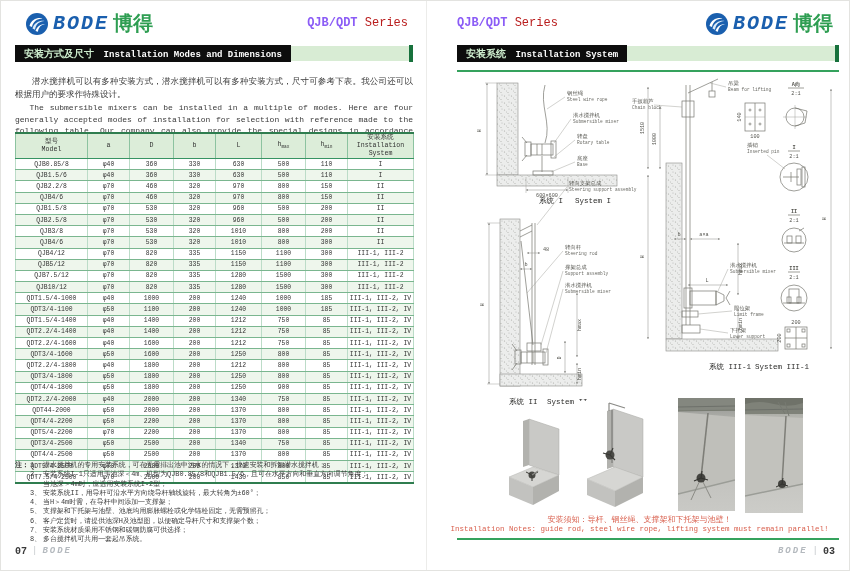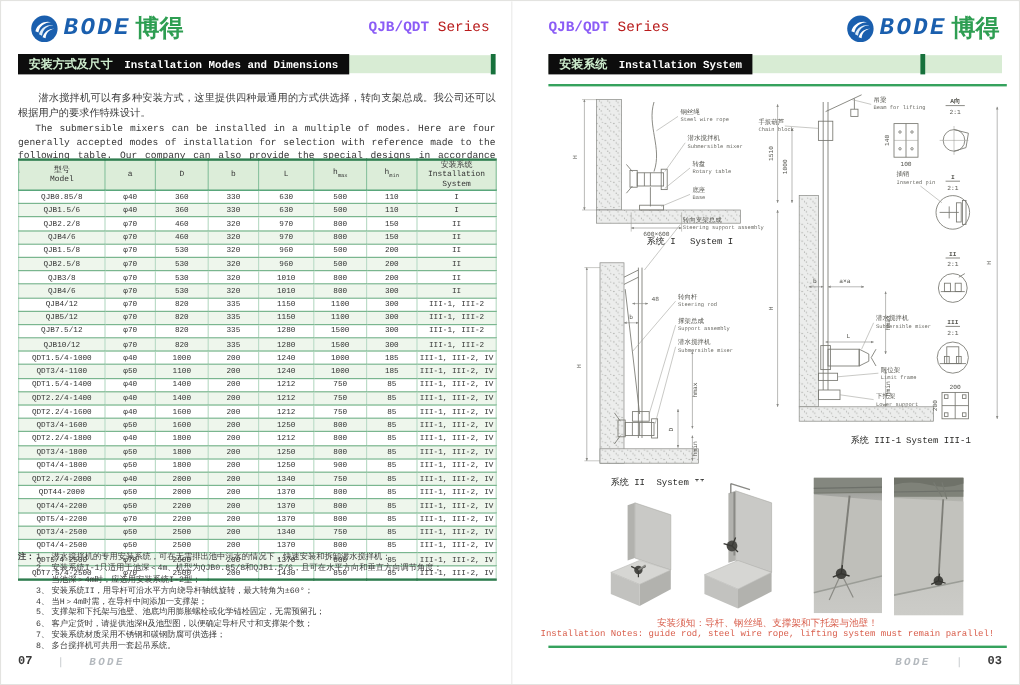--- a/index.html
+++ b/index.html
@@ -458,7 +458,7 @@
       <span class="logo-cn">博得</span>
     </div>
 
-    <div class="titlebar" style="left:30px;top:44px;width:314px;">
+    <div class="titlebar" style="left:30px;top:44px;width:382px;">
       <div class="strip" style="width:378px;"></div>
       <div class="endbar" style="right:0;"></div>
       <div class="black">

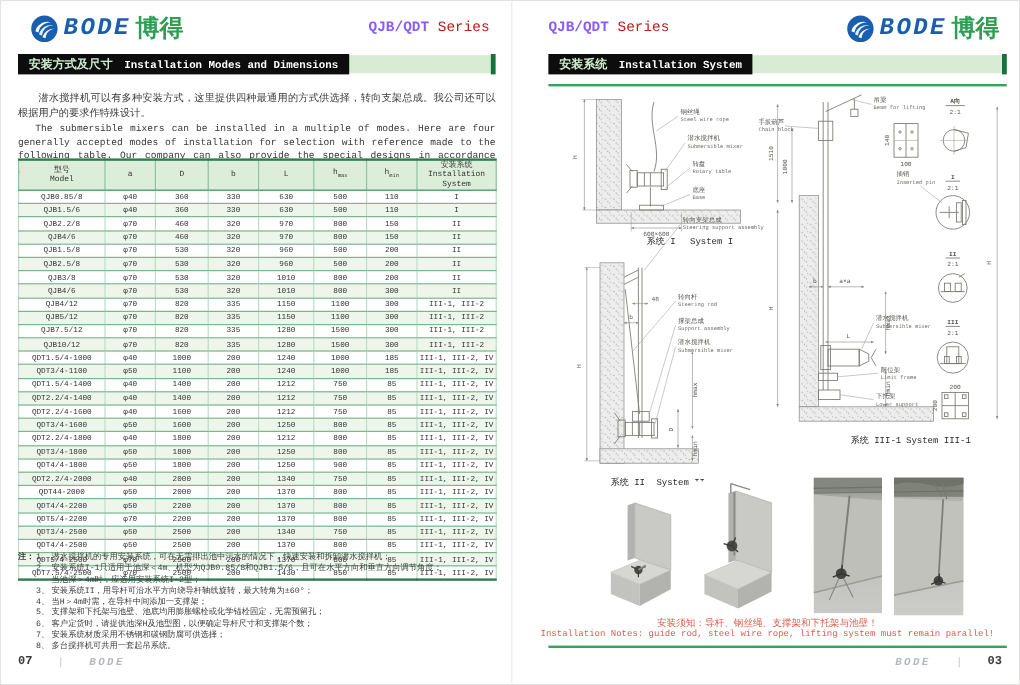--- a/index.html
+++ b/index.html
@@ -102,7 +102,7 @@
       </div>
     </div>
 
-    <p class="intro" id="introCn">潜水搅拌机可以有多种安装方式，这里提供四种最通用的方式供选择，转向支架总成。我公司还可以根据用户的要求作特殊设计。</p>
+    <p class="intro" id="introCn">潜水搅拌机可以有多种安装方式，潜水搅拌机可以有多种安装方式，尺寸可参考下表。我公司还可以根据用户的要求作特殊设计。</p>
     <p class="intro" id="introEn">The submersible mixers can be installed in a multiple of modes. Here are four generally accepted modes of installation for selection with reference made to the following table. Our company can also provide the special designs in accordance with the demand of the users.</p>
 
     <table id="specTable">

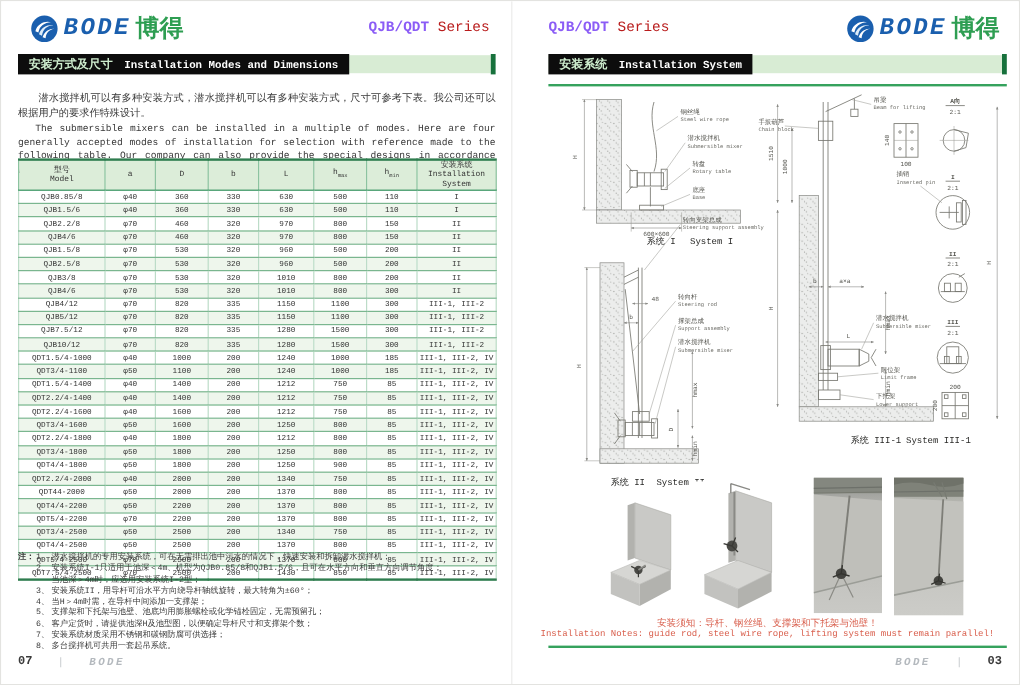--- a/index.html
+++ b/index.html
@@ -50,7 +50,7 @@
   .note-line .nn{display:inline-block;width:13px;}
 
   
-  .footer{position:absolute;top:545px;font-size:9px;display:flex;align-items:center;gap:21px;}
+  .footer{position:absolute;top:545px;font-size:9px;display:flex;gap:5px;}
   .footer .pg{font-weight:bold;color:#3a3a3a;font-size:10px;}
   .footer .sep{color:#c5c9cc;font-size:9px;}
   .footer .fbrand{color:#b4b9be;font-weight:bold;letter-spacing:2px;font-style:italic;font-size:9px;}

